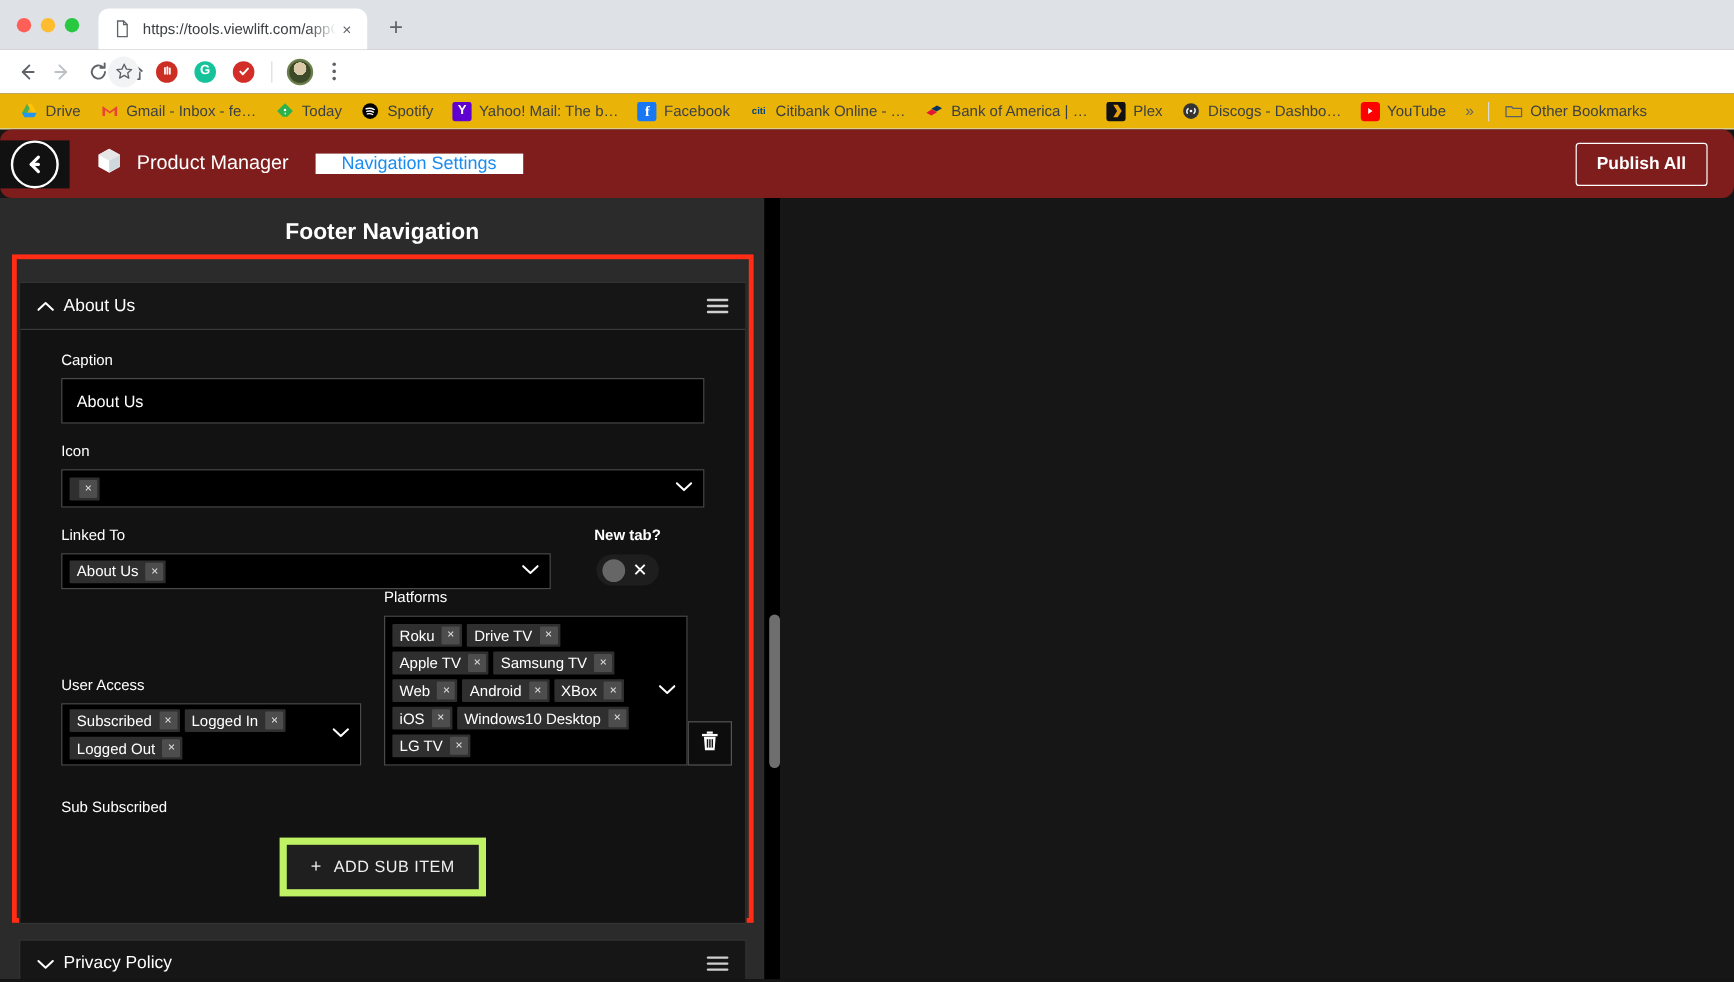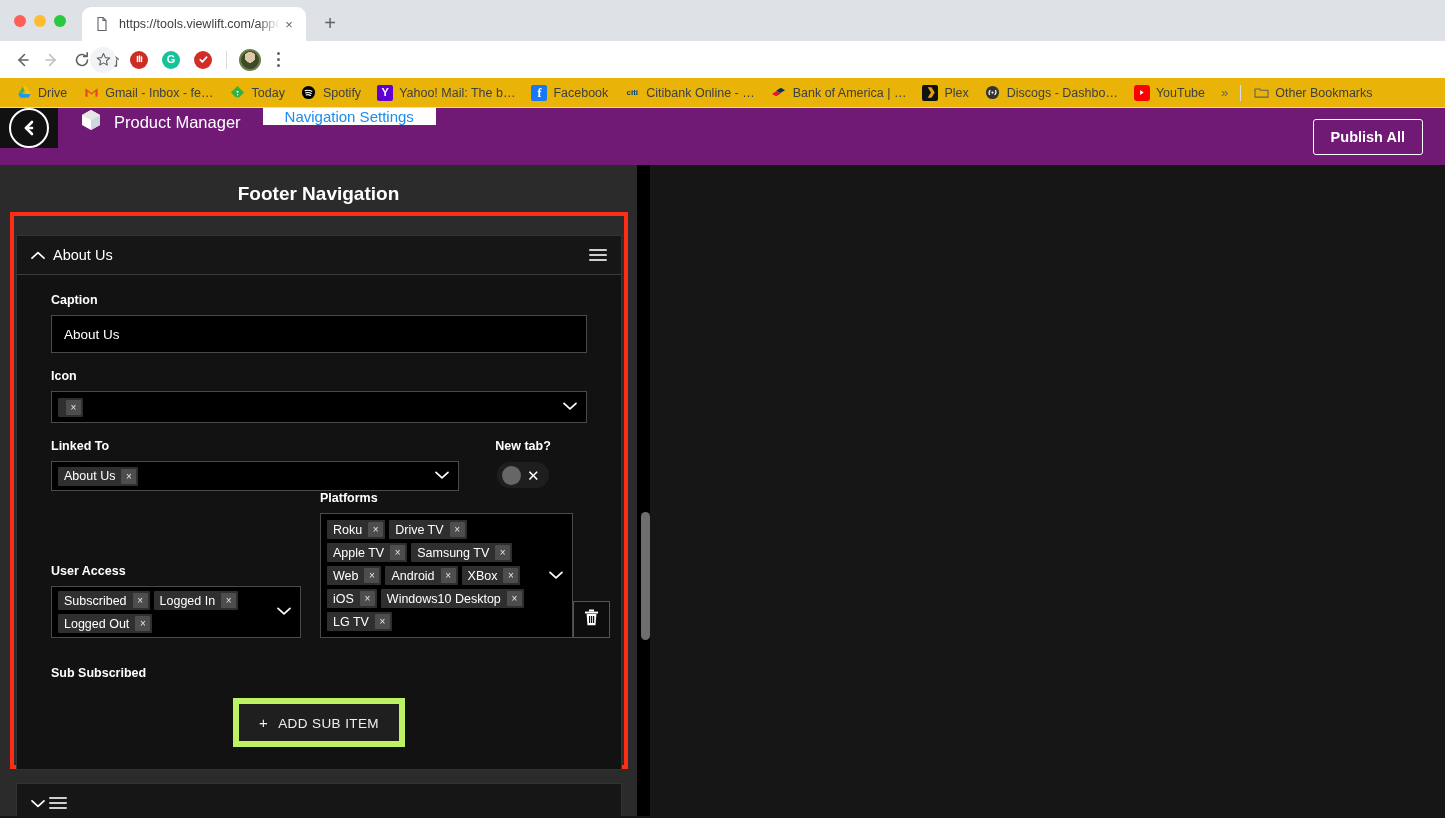--- a/index.html
+++ b/index.html
@@ -96,7 +96,7 @@
   
   .app { height: 708px; background: #161616; display: flex; flex-direction: column; }
 
-  .appbar { height: 57px; background: #701a75; display: flex; align-items: flex-start; }
+  .appbar { height: 57px; background: #7f1d1d; display: flex; align-items: center; border-radius: 10px; }
   .backbtn { width: 58px; background: #111; display: flex; align-items: center;
              justify-content: center; flex: 0 0 58px; }
   .back-circle { width: 40px; height: 40px; border-radius: 50%; border: 2.5px solid #fff;

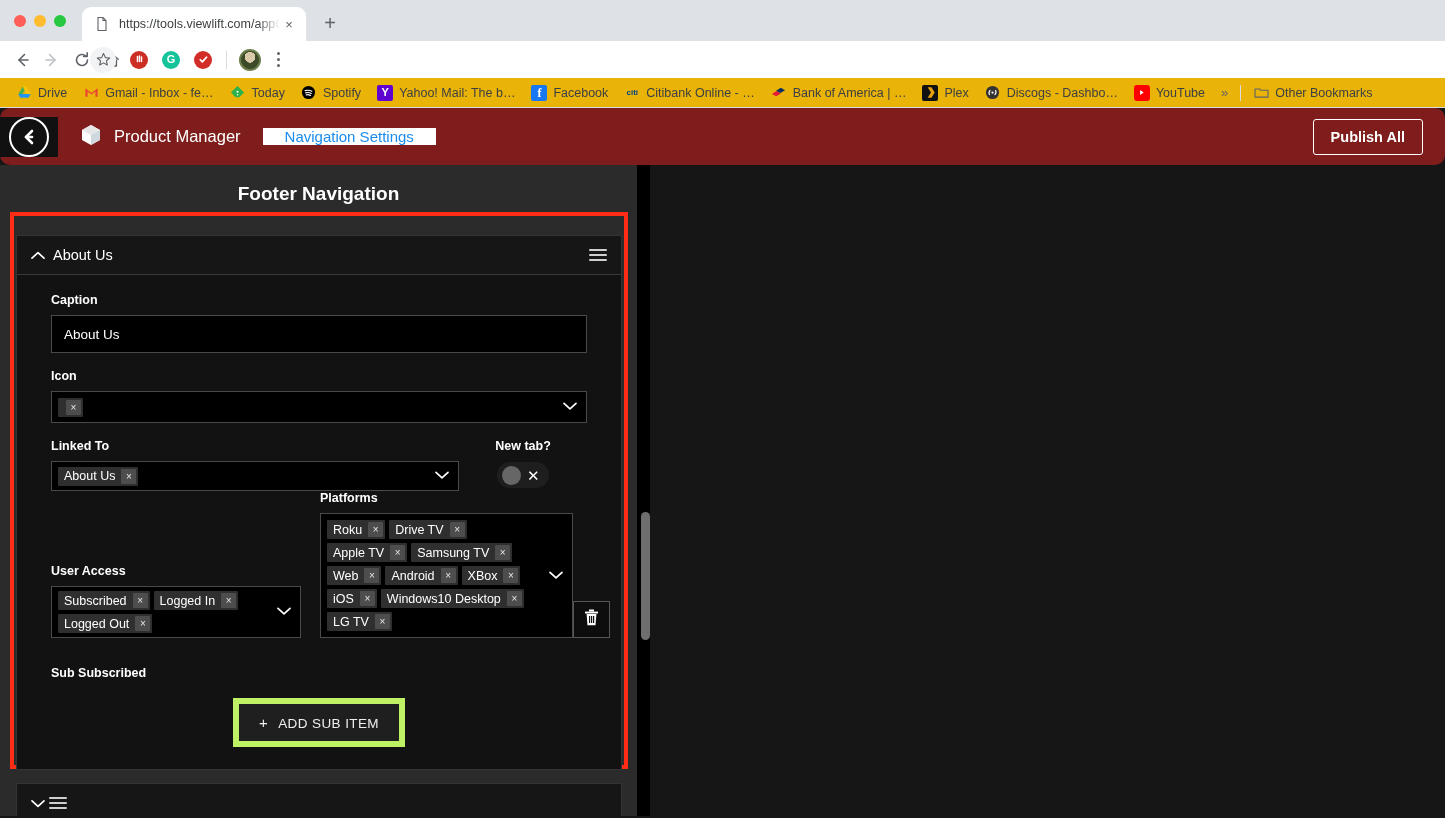--- a/index.html
+++ b/index.html
@@ -137,7 +137,7 @@
   .drag i { height: 2px; background: #cfcfcf; display: block; border-radius: 1px; }
 
   .card-body { padding: 18px 34px 22px; }
-  .flabel { color: #fff; font-size: 12.5px; font-weight: bold; margin-bottom: 8px; }
+  .flabel { color: #fff; font-size: 12.5px; font-weight: normal; margin-bottom: 8px; }
   .txtfield { height: 38px; background: #000; border: 1px solid #4a4a4a; color: #fff;
               font-size: 13.5px; display: flex; align-items: center; padding: 0 12px;
               width: 100%; }

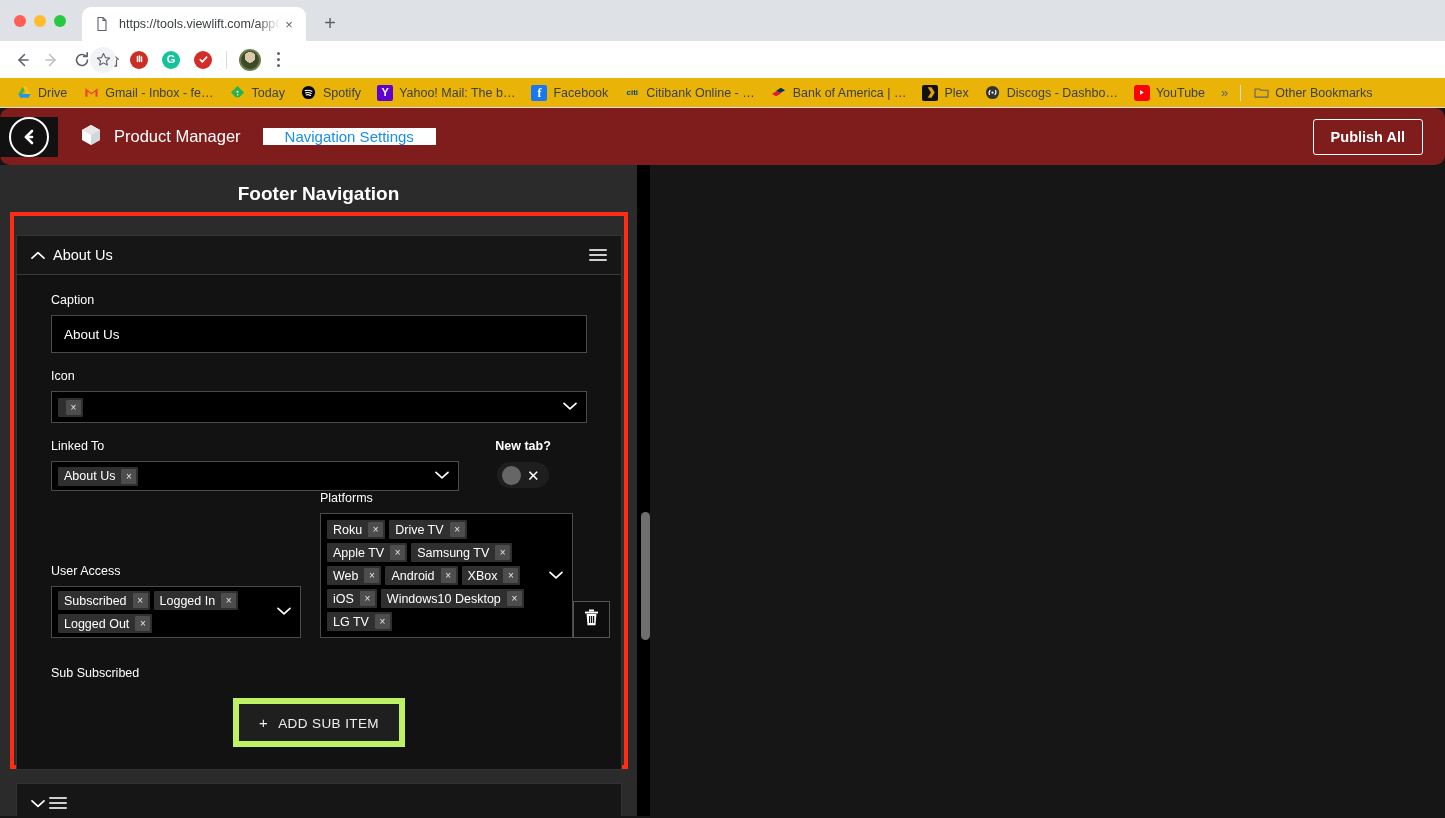--- a/index.html
+++ b/index.html
@@ -585,6 +585,7 @@
                 <path d="M1 1.8 7 7.4l6-5.6" fill="none" stroke="#fff" stroke-width="1.7" stroke-linecap="round" stroke-linejoin="round"></path>
               </svg>
           </span>
+          <span class="card-title">Privacy Policy</span>
           <span class="drag">
               <i></i>
               <i></i>

